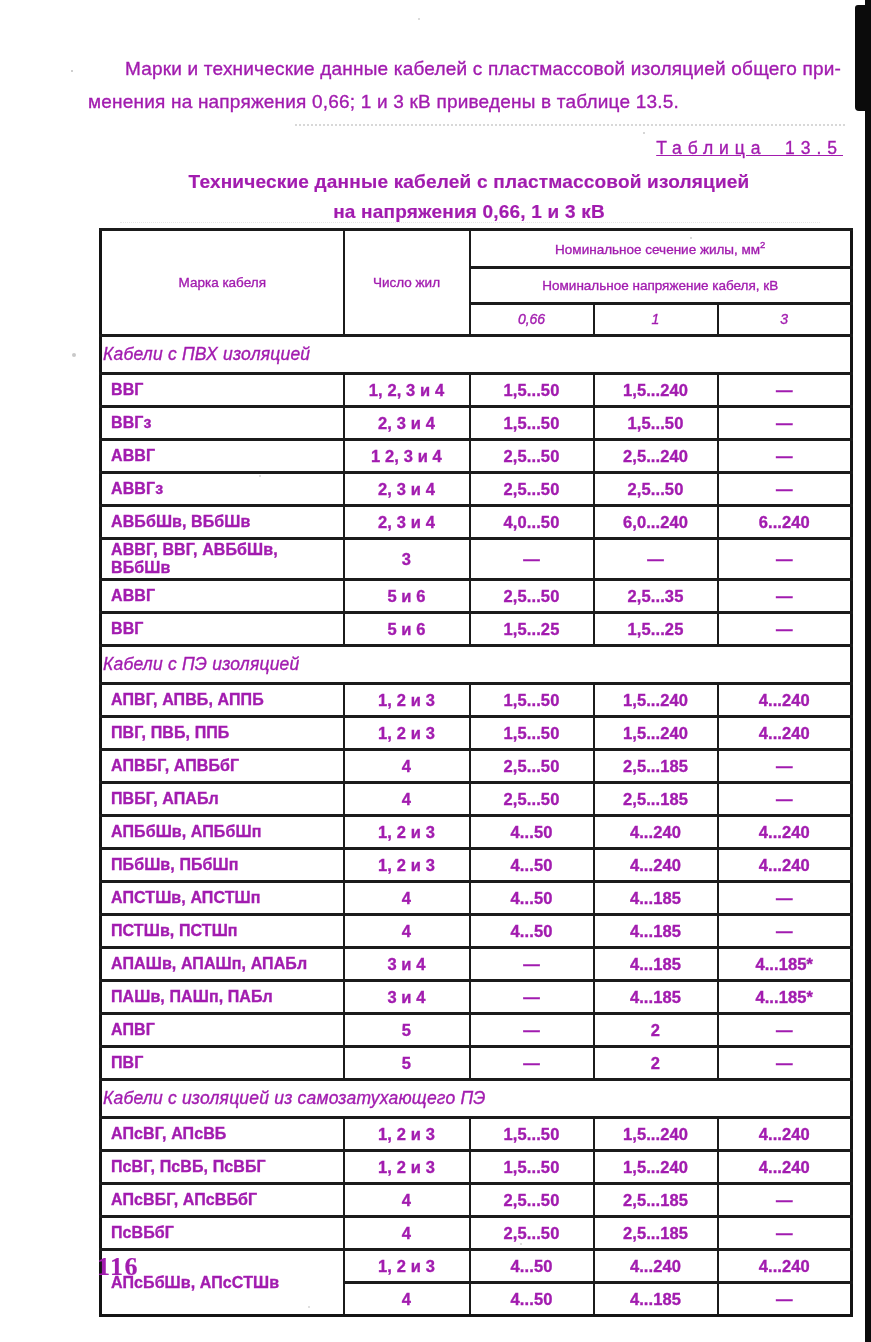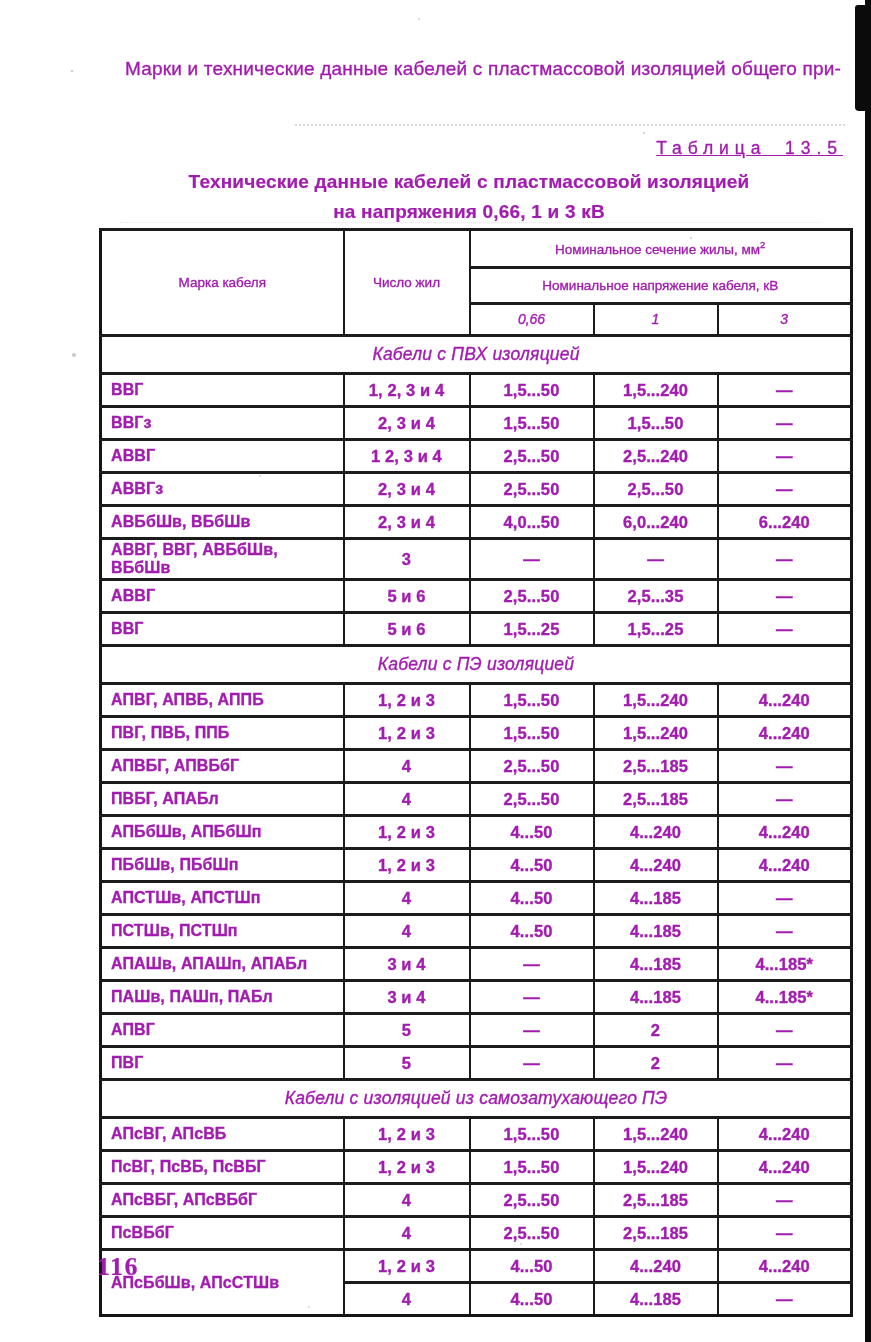--- a/index.html
+++ b/index.html
@@ -66,6 +66,7 @@
 
   <div class="intro ink">
     <div class="l1">Марки и технические данные кабелей с пластмассовой изоляцией общего при-</div>
+    <div class="l2">менения на напряжения 0,66; 1 и 3 кВ приведены в таблице 13.5.</div>
   </div>
 
   <div class="tbl-label ink">Таблица 13.5</div>

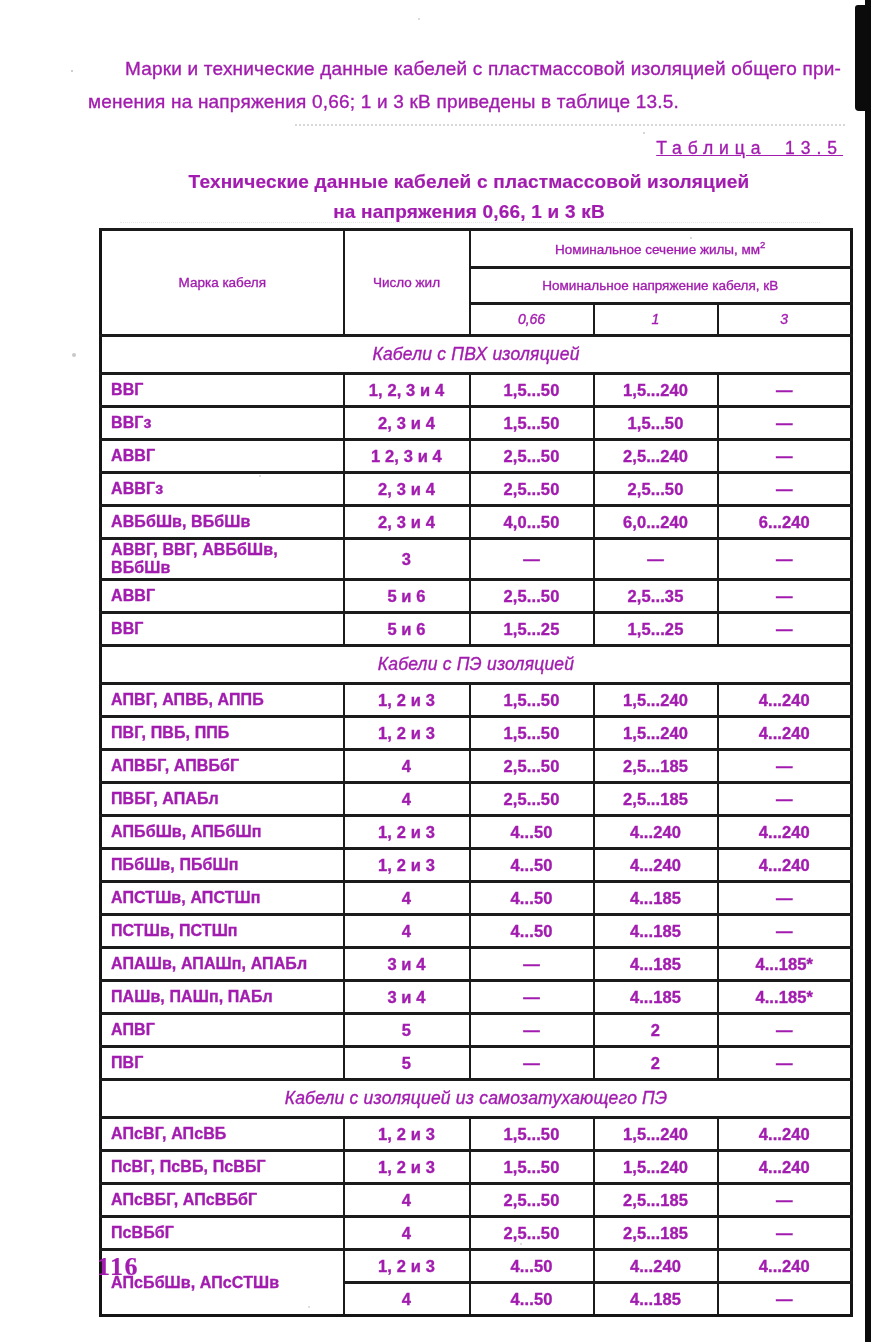--- a/index.html
+++ b/index.html
@@ -45,7 +45,7 @@
   tr.hA td{height:31px;}
   tr.hB td{height:29px;}
   tr.hC td{height:25px;font-size:14px;font-style:italic;}
-  tr.section-row td{height:33px;text-align:center;font-style:italic;font-size:17.5px;
+  tr.section-row td{height:33px;text-align:left;font-style:italic;font-size:17.5px;
     font-weight:400;letter-spacing:.2px;}
   tr.data-row td{height:28px;font-size:16.5px;font-weight:700;text-align:center;letter-spacing:.1px;}
   tr.data-row td.c-brand{text-align:left;padding-left:9px;font-size:16px;margin-left:20px;}

